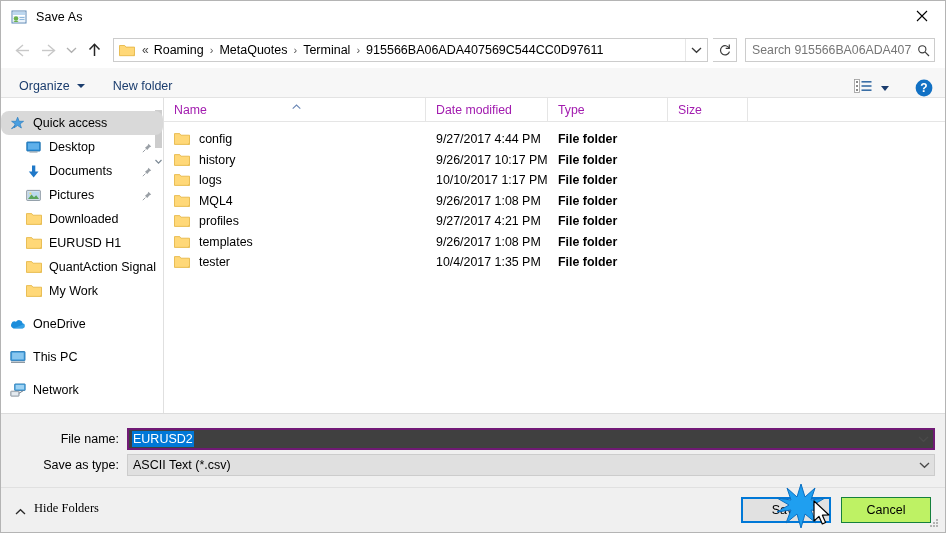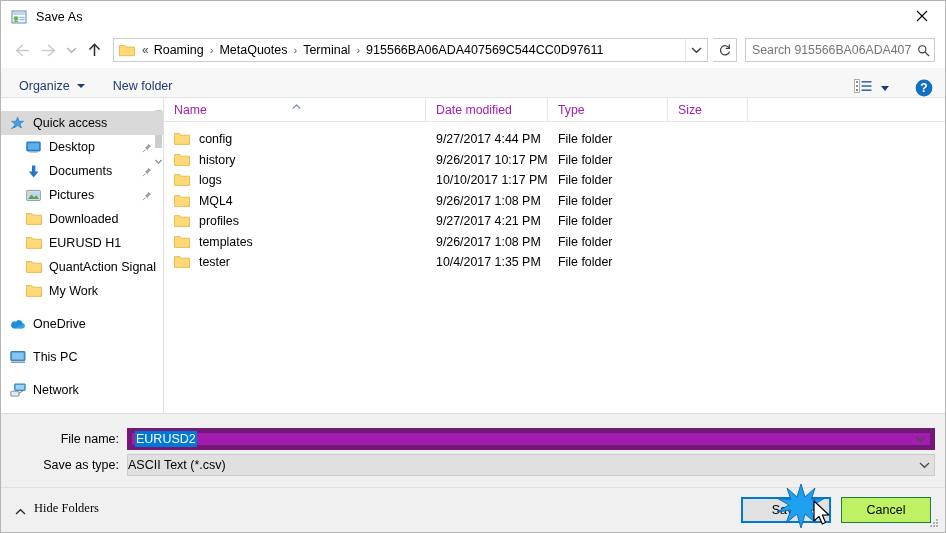--- a/index.html
+++ b/index.html
@@ -174,7 +174,7 @@
   }
   .side-item .lbl { white-space: nowrap; }
   .side-item.indent { padding-left: 24px; }
-  .side-item.group  { padding-left: 8px; }
+  .side-item.group  { padding-left: 8px; border-radius: 8px; }
   .pin {
     position: absolute; right: 11px; top: 50%;
     transform: translateY(-50%);

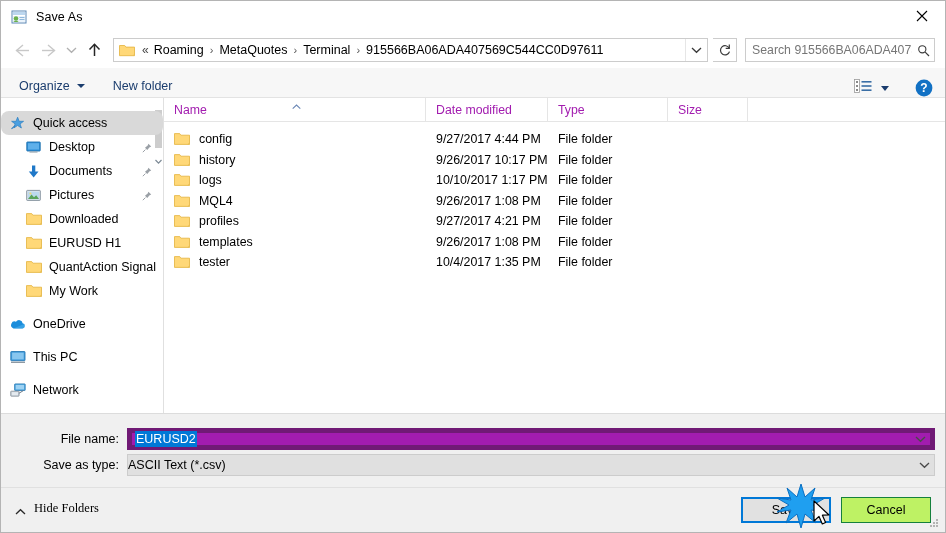--- a/index.html
+++ b/index.html
@@ -217,7 +217,7 @@
   }
   .row .rname .fico { width: 16px; height: 14px; flex: none; margin-right: 9px; position: relative;}
   .row .rdate { width: 122px; color: #000; padding-left: 10px; }
-  .row .rtype { width: 120px; color: #000; padding-left: 10px; }
+  .row .rtype { width: 120px; color: #000; padding-left: 10px; font-weight: bold; }
   .row .rsize { width: 80px; padding-left: 10px; }
 
   

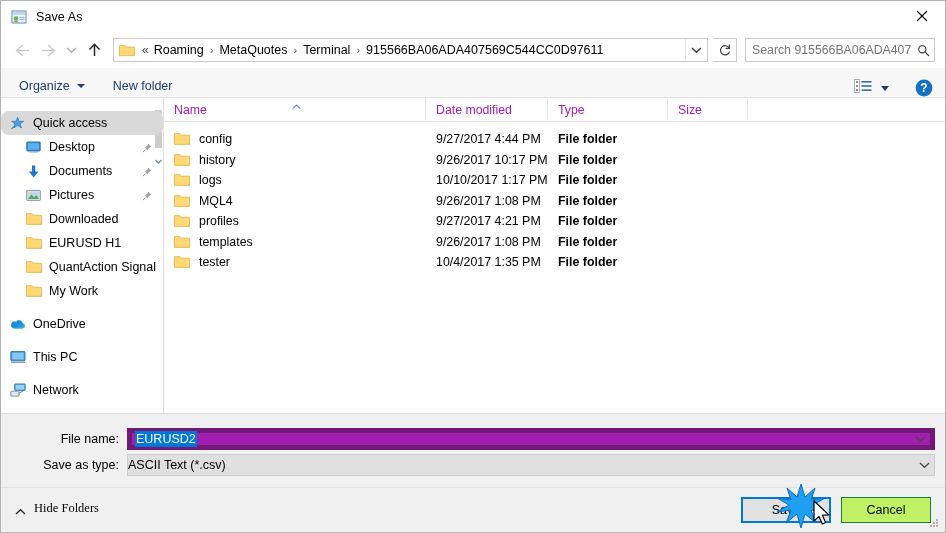--- a/index.html
+++ b/index.html
@@ -236,7 +236,7 @@
   }
   .finput {
     flex: 1 1 auto; height: 22px; margin-right: 10px;
-    background: #a21caf; border: 5px solid #701a75;
+    background: #404040; border: 2px solid #701a75;
     display: flex; align-items: center;
   }
   .finput .val {

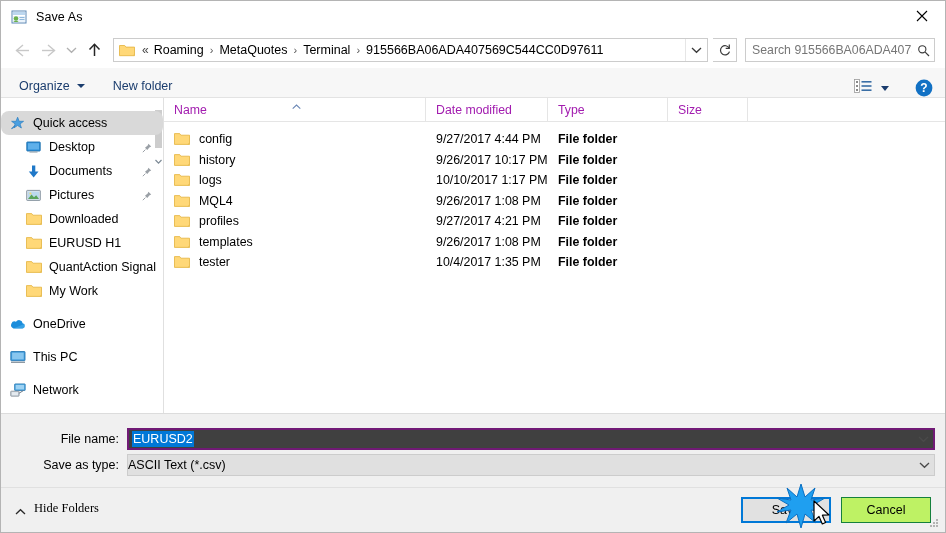--- a/index.html
+++ b/index.html
@@ -248,7 +248,7 @@
     background: #e0e0e0; border: 1px solid #cccccc;
     display: flex; align-items: center;
   }
-  .fselect .val { font-size: 12.5px; color: #000; }
+  .fselect .val { font-size: 12.5px; color: #000; margin-left: 5px; }
   .fdrop {
     margin-left: auto; width: 20px; height: 20px; flex: none;
     display: flex; align-items: center; justify-content: center;

